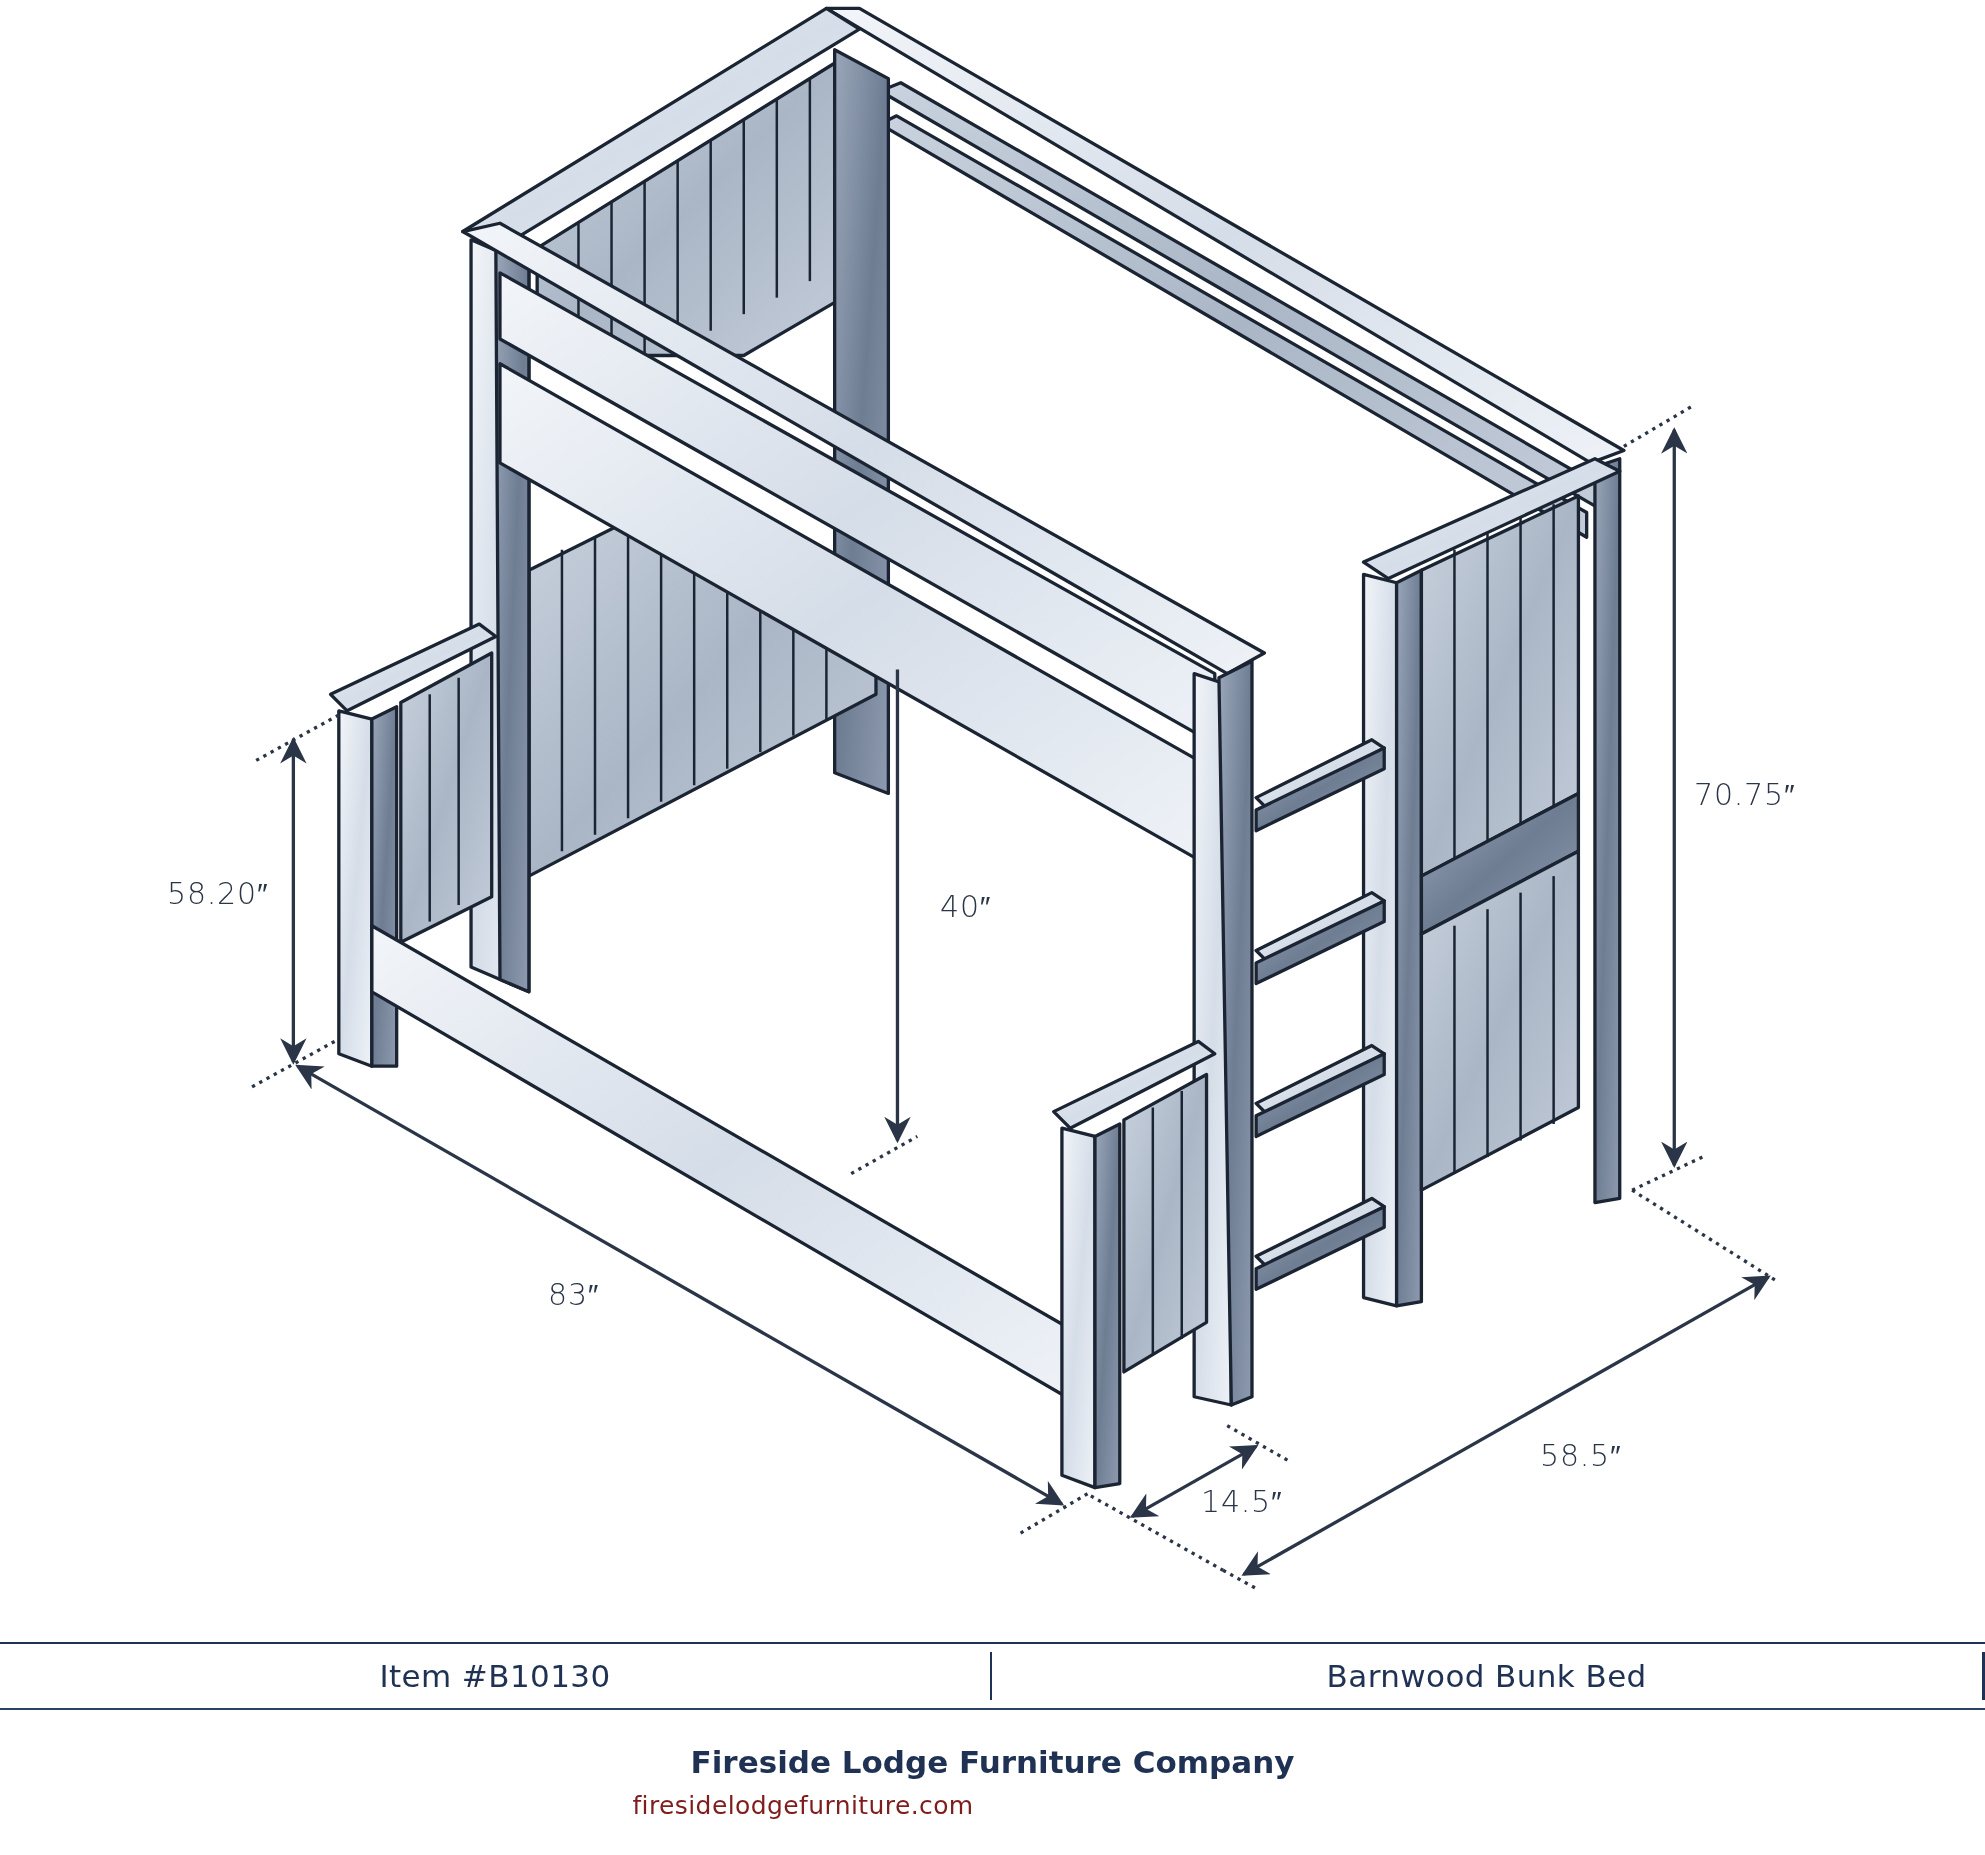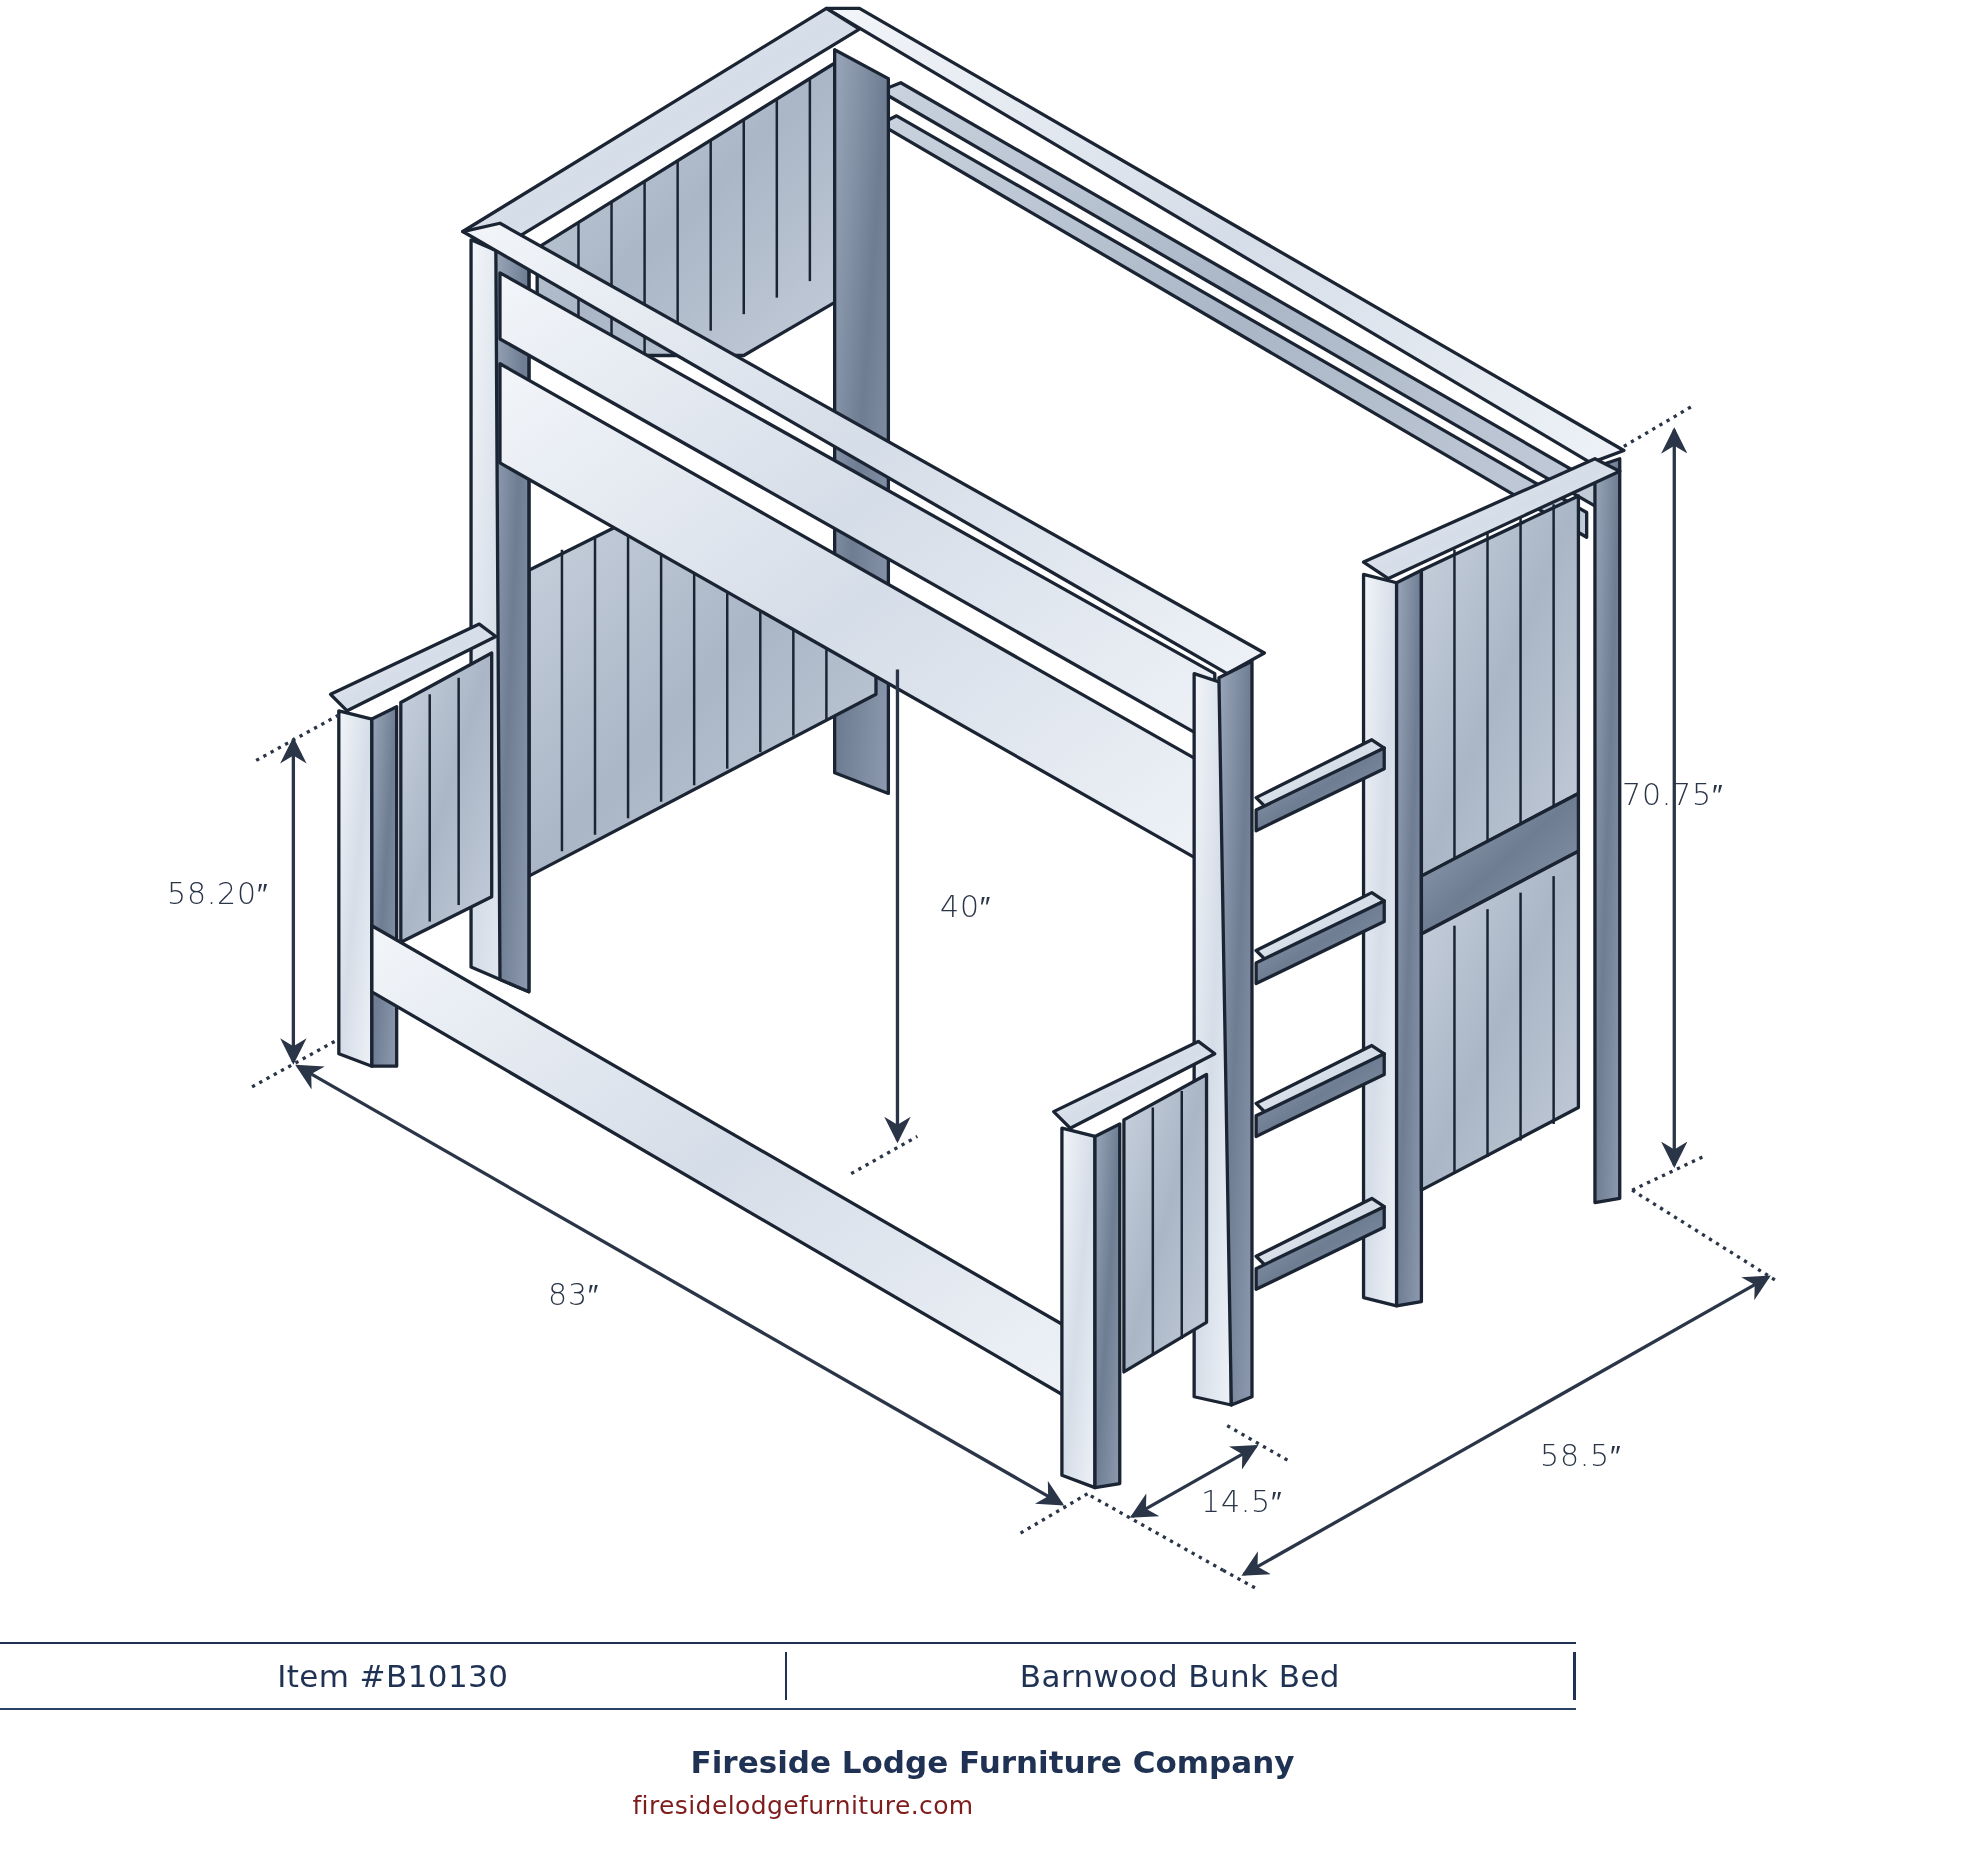--- a/index.html
+++ b/index.html
@@ -190,7 +190,7 @@
 
 <div class="dim-label" style="left:167px; top:876px;">58.20″</div>
 <div class="dim-label" style="left:940px; top:889px;">40″</div>
-<div class="dim-label" style="left:1622px; top:777px;">70.75″</div>
+<div class="dim-label" style="left:1694px; top:777px;">70.75″</div>
 <div class="dim-label" style="left:548px; top:1277px;text-align:right;">83″</div>
 <div class="dim-label" style="left:1201px; top:1484px;">14.5″</div>
 <div class="dim-label" style="left:1504px; top:1438px;margin-left:36px;">58.5″</div>

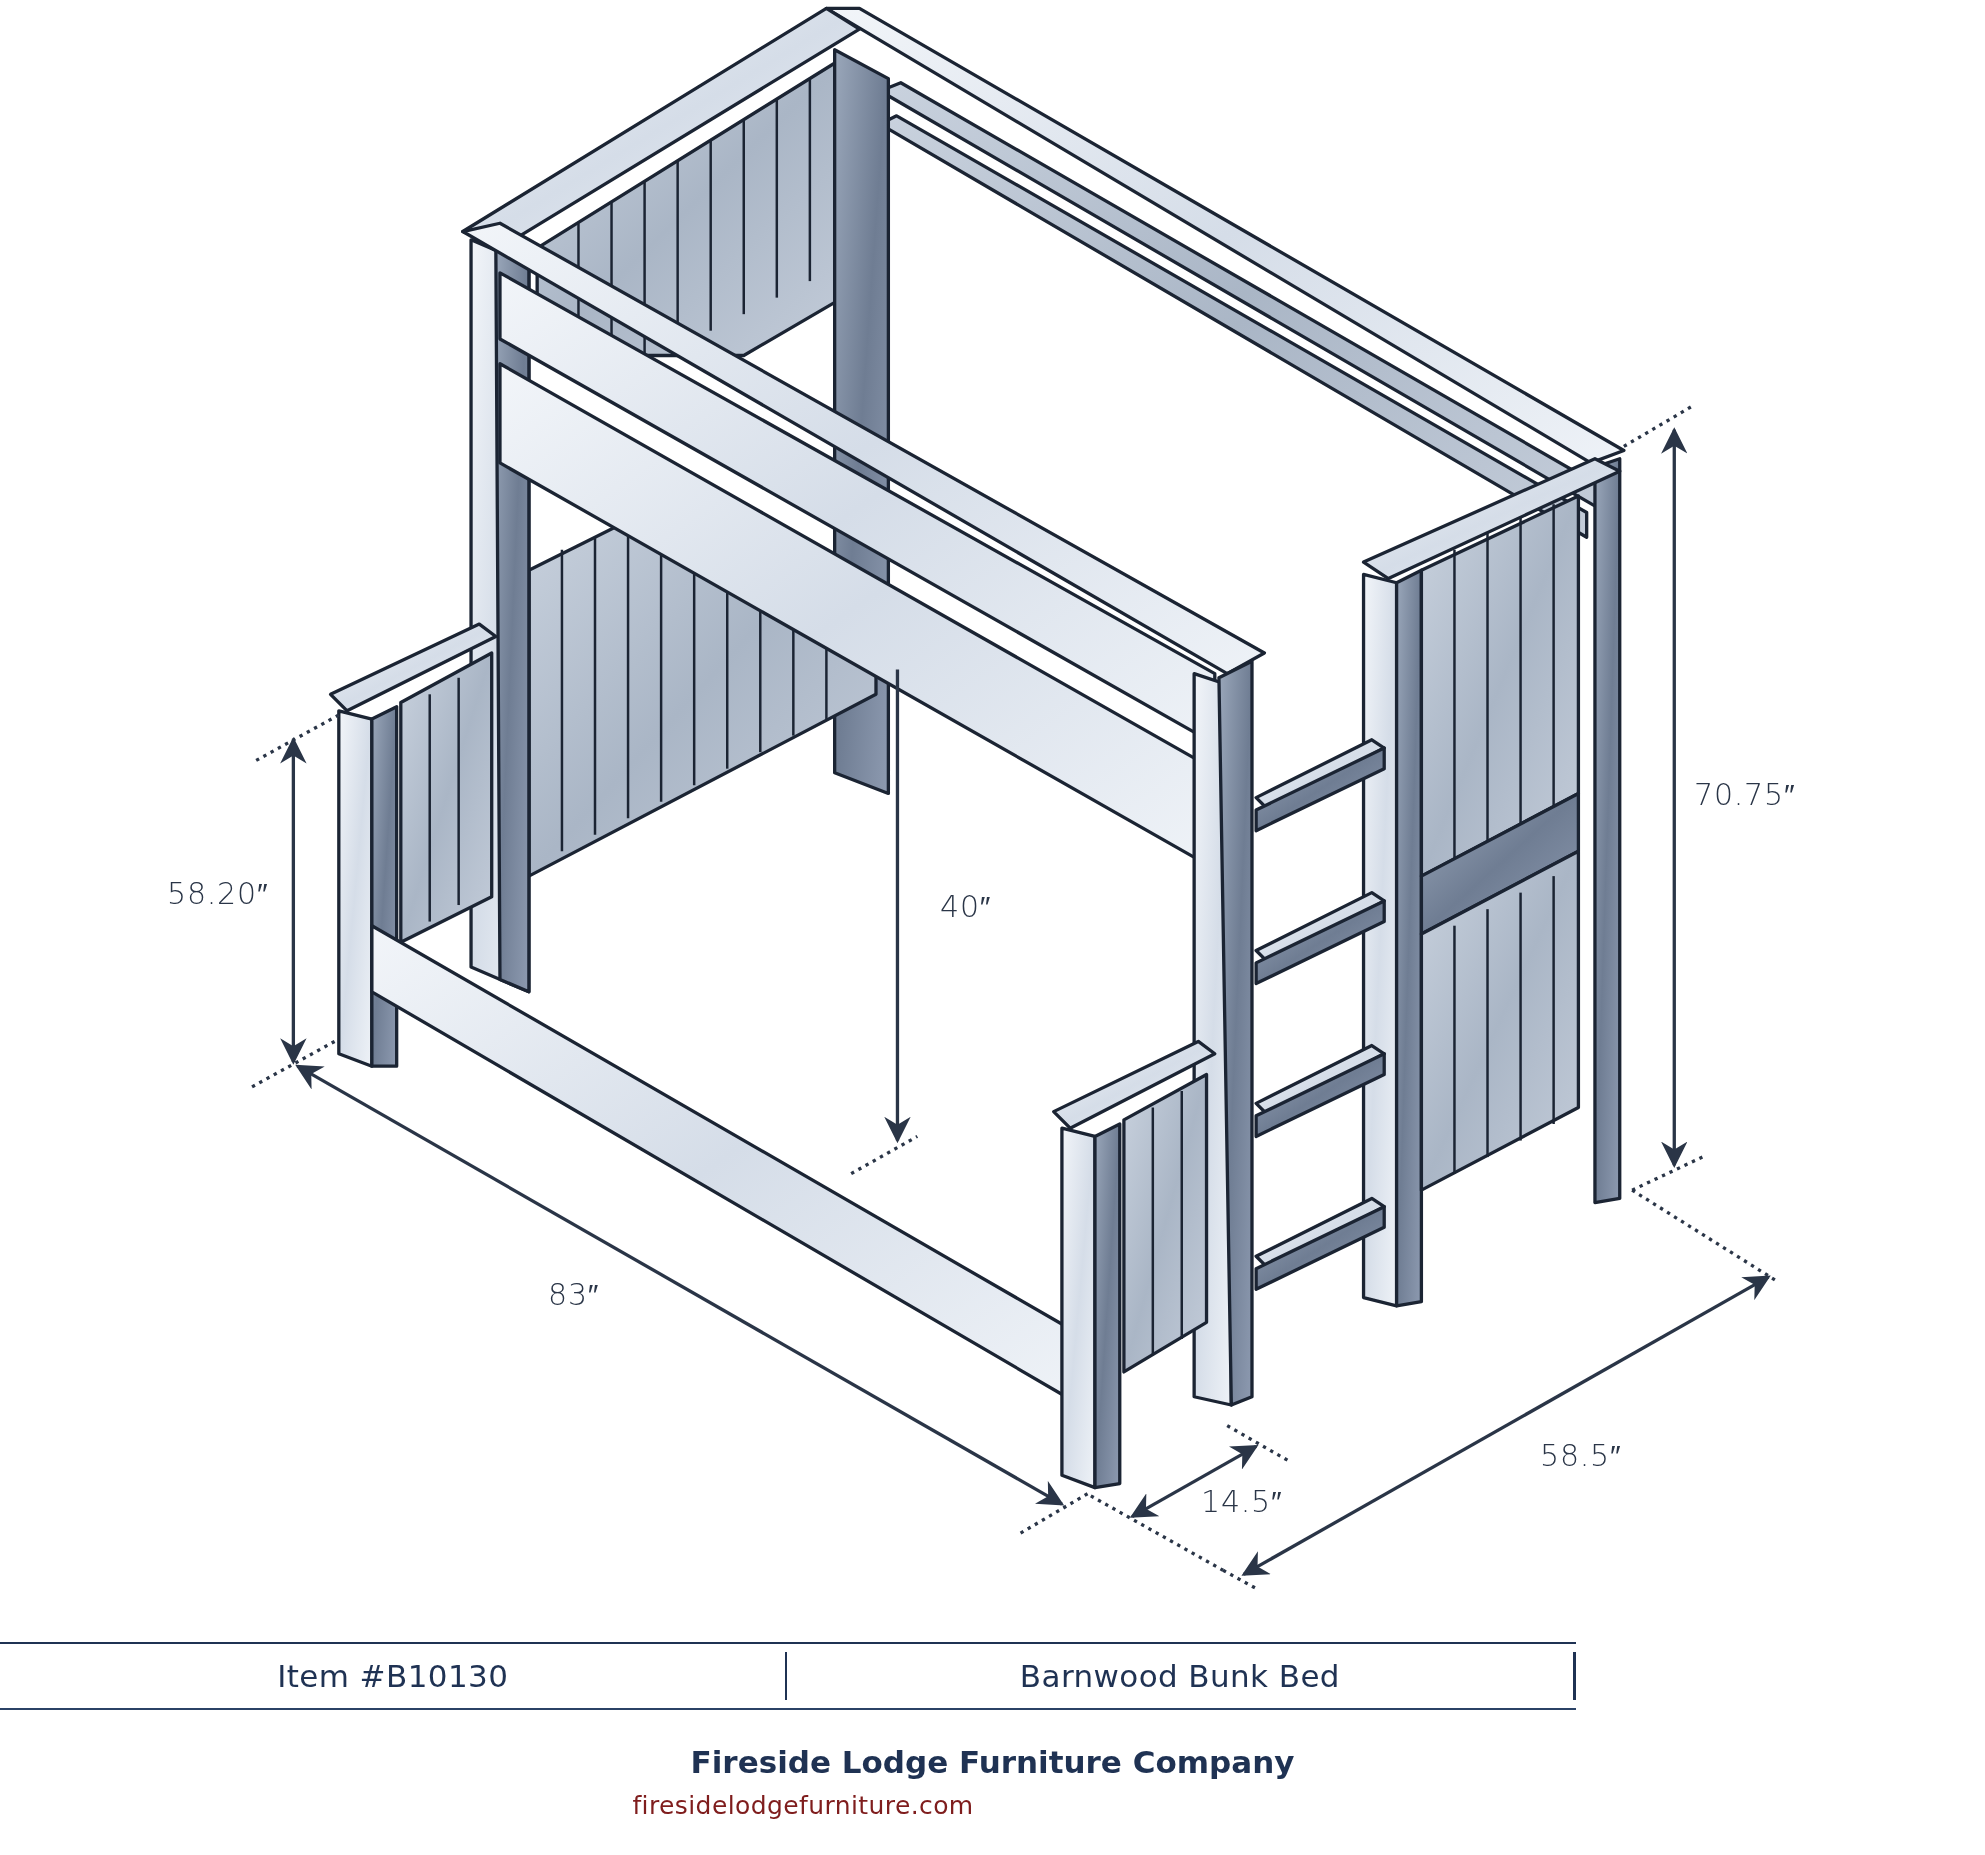--- a/index.html
+++ b/index.html
@@ -8,7 +8,7 @@
   #drawing { position: absolute; left: 0; top: 0; width: 1985px; height: 1620px; }
   .dim-label { position: absolute; font-family: "DejaVu Sans", sans-serif; font-size: 30px;
                color: #2a3547; letter-spacing: 0.8px; font-weight: 300; }
-  .specbar { position: absolute; left: 0; top: 1642px; width: 1576px; height: 64px;
+  .specbar { position: absolute; left: 0; top: 1642px; width: 1985px; height: 64px;
              border-top: 2.5px solid #1f3253; border-bottom: 2.5px solid #2b4266;
              display: flex; align-items: center; }
   .spec-cell { flex: 1; text-align: center; font-family: "DejaVu Sans", sans-serif;

